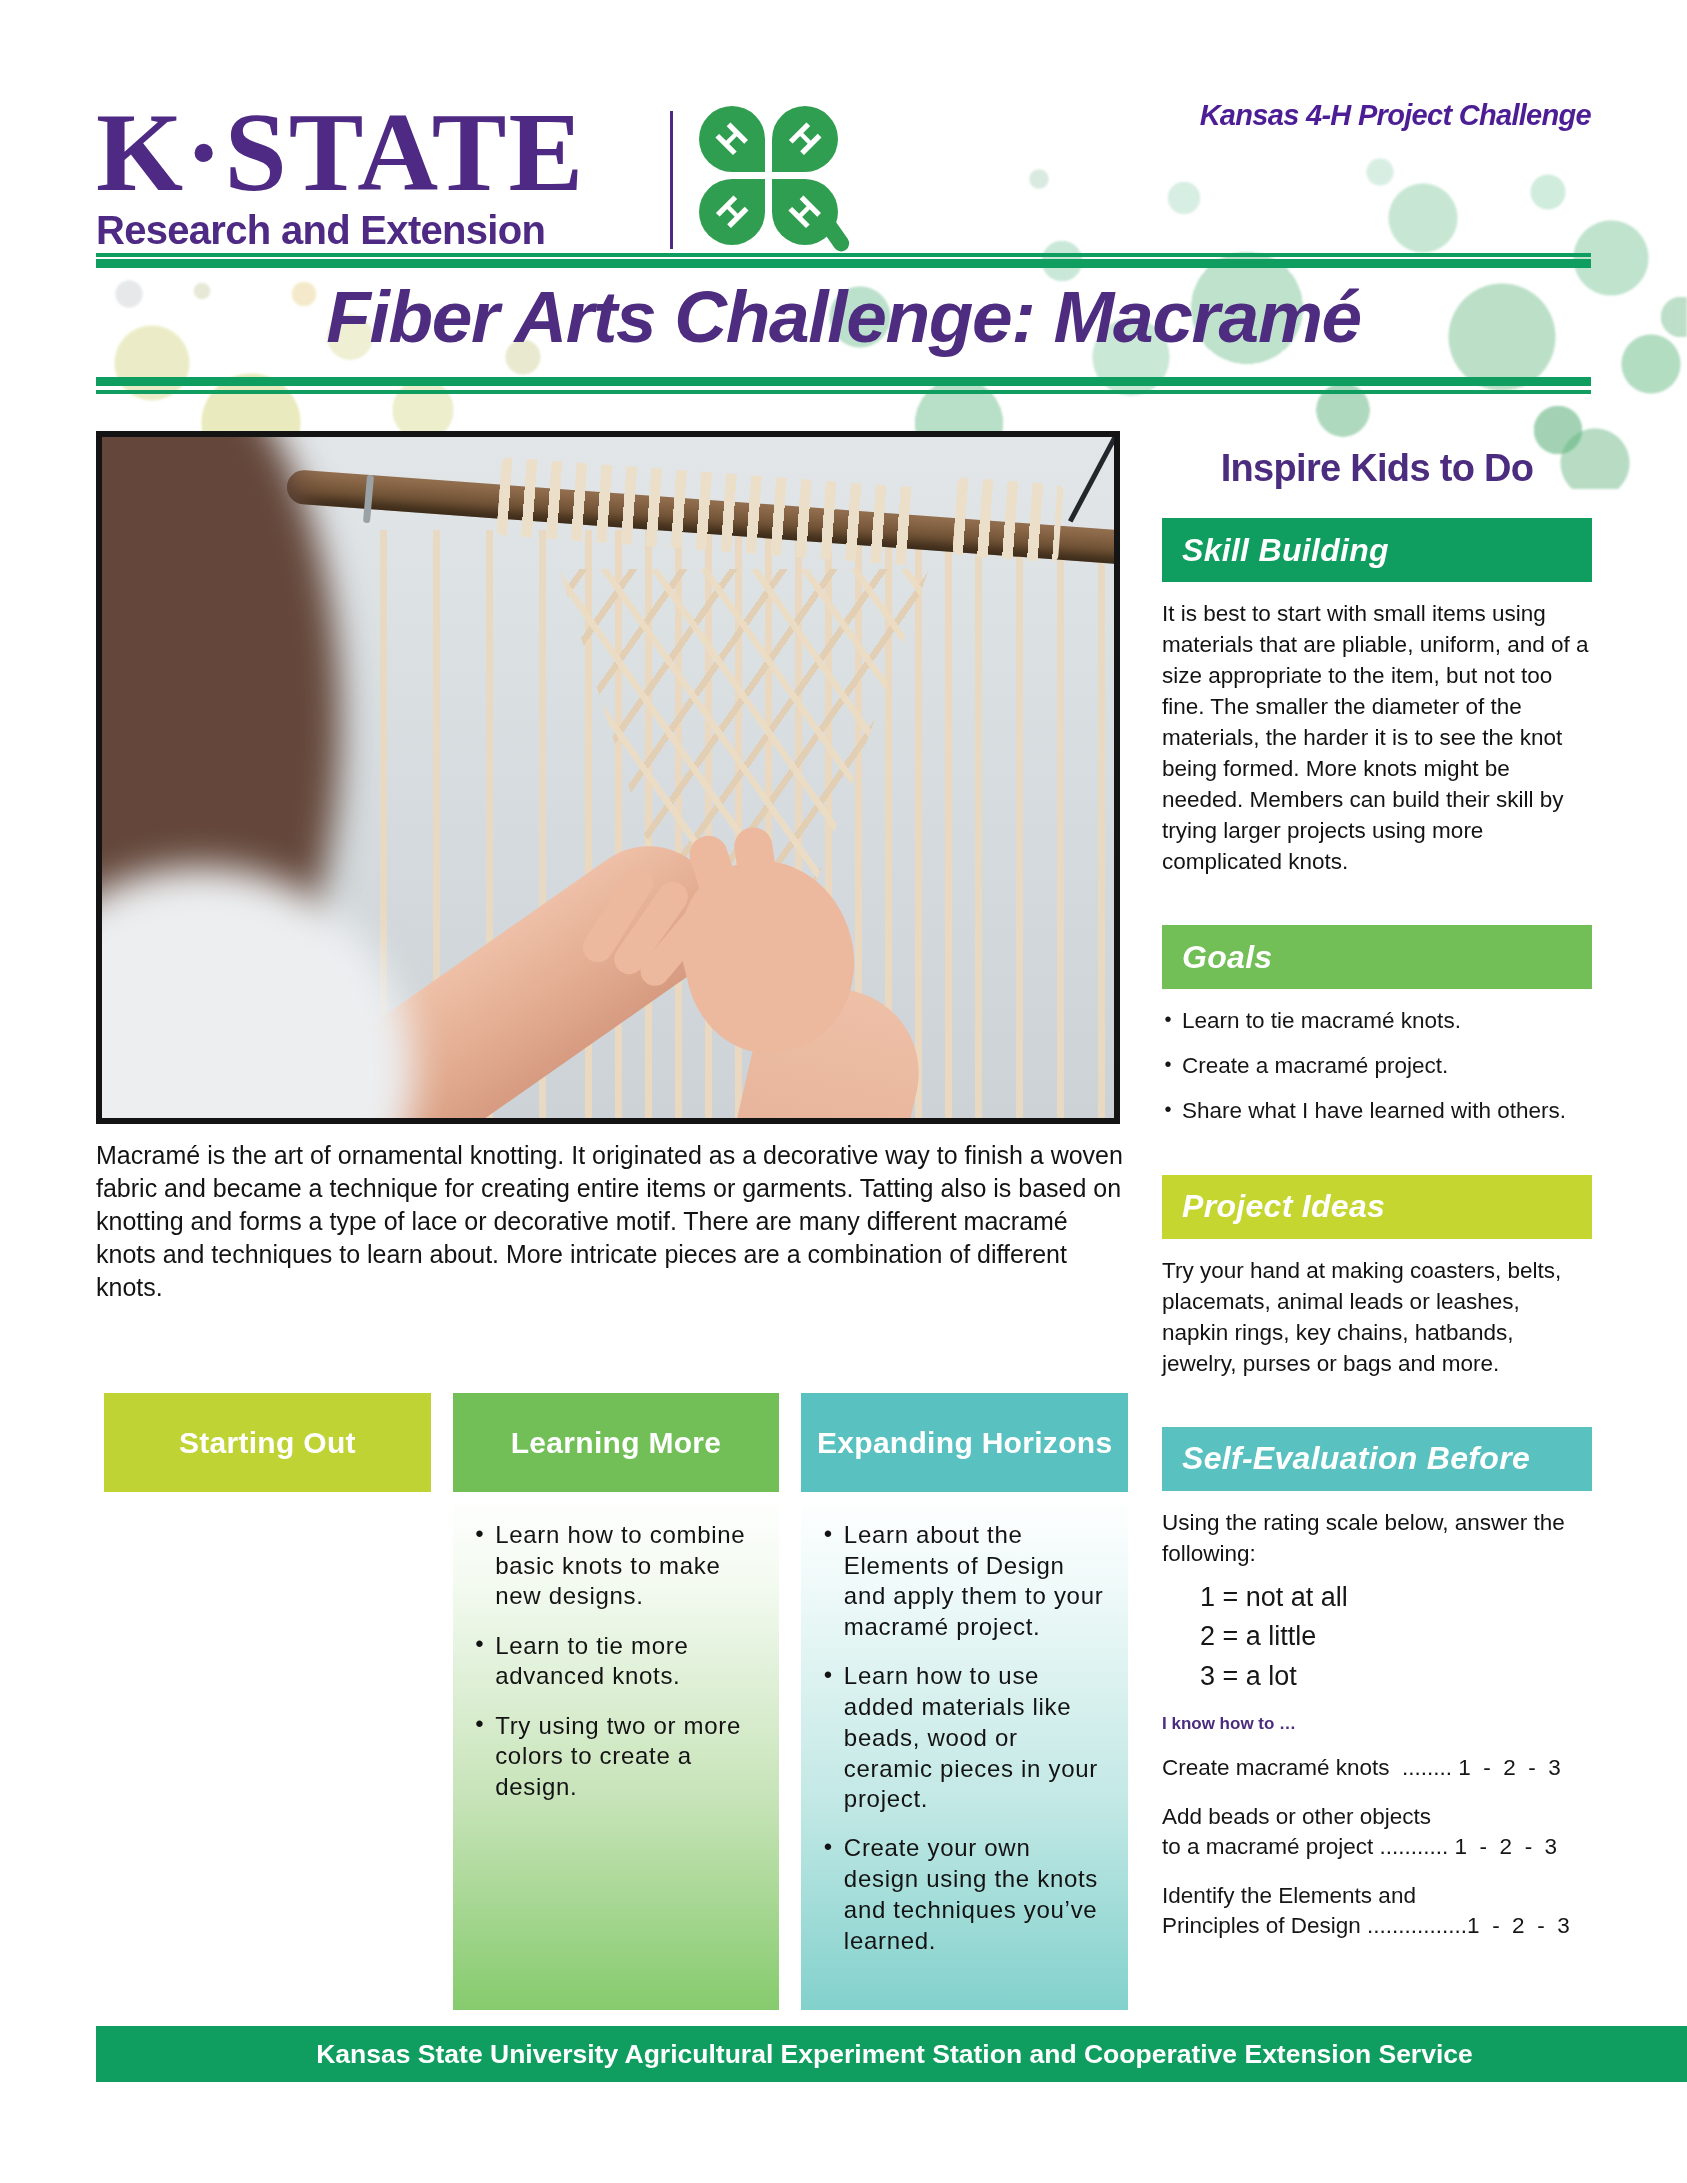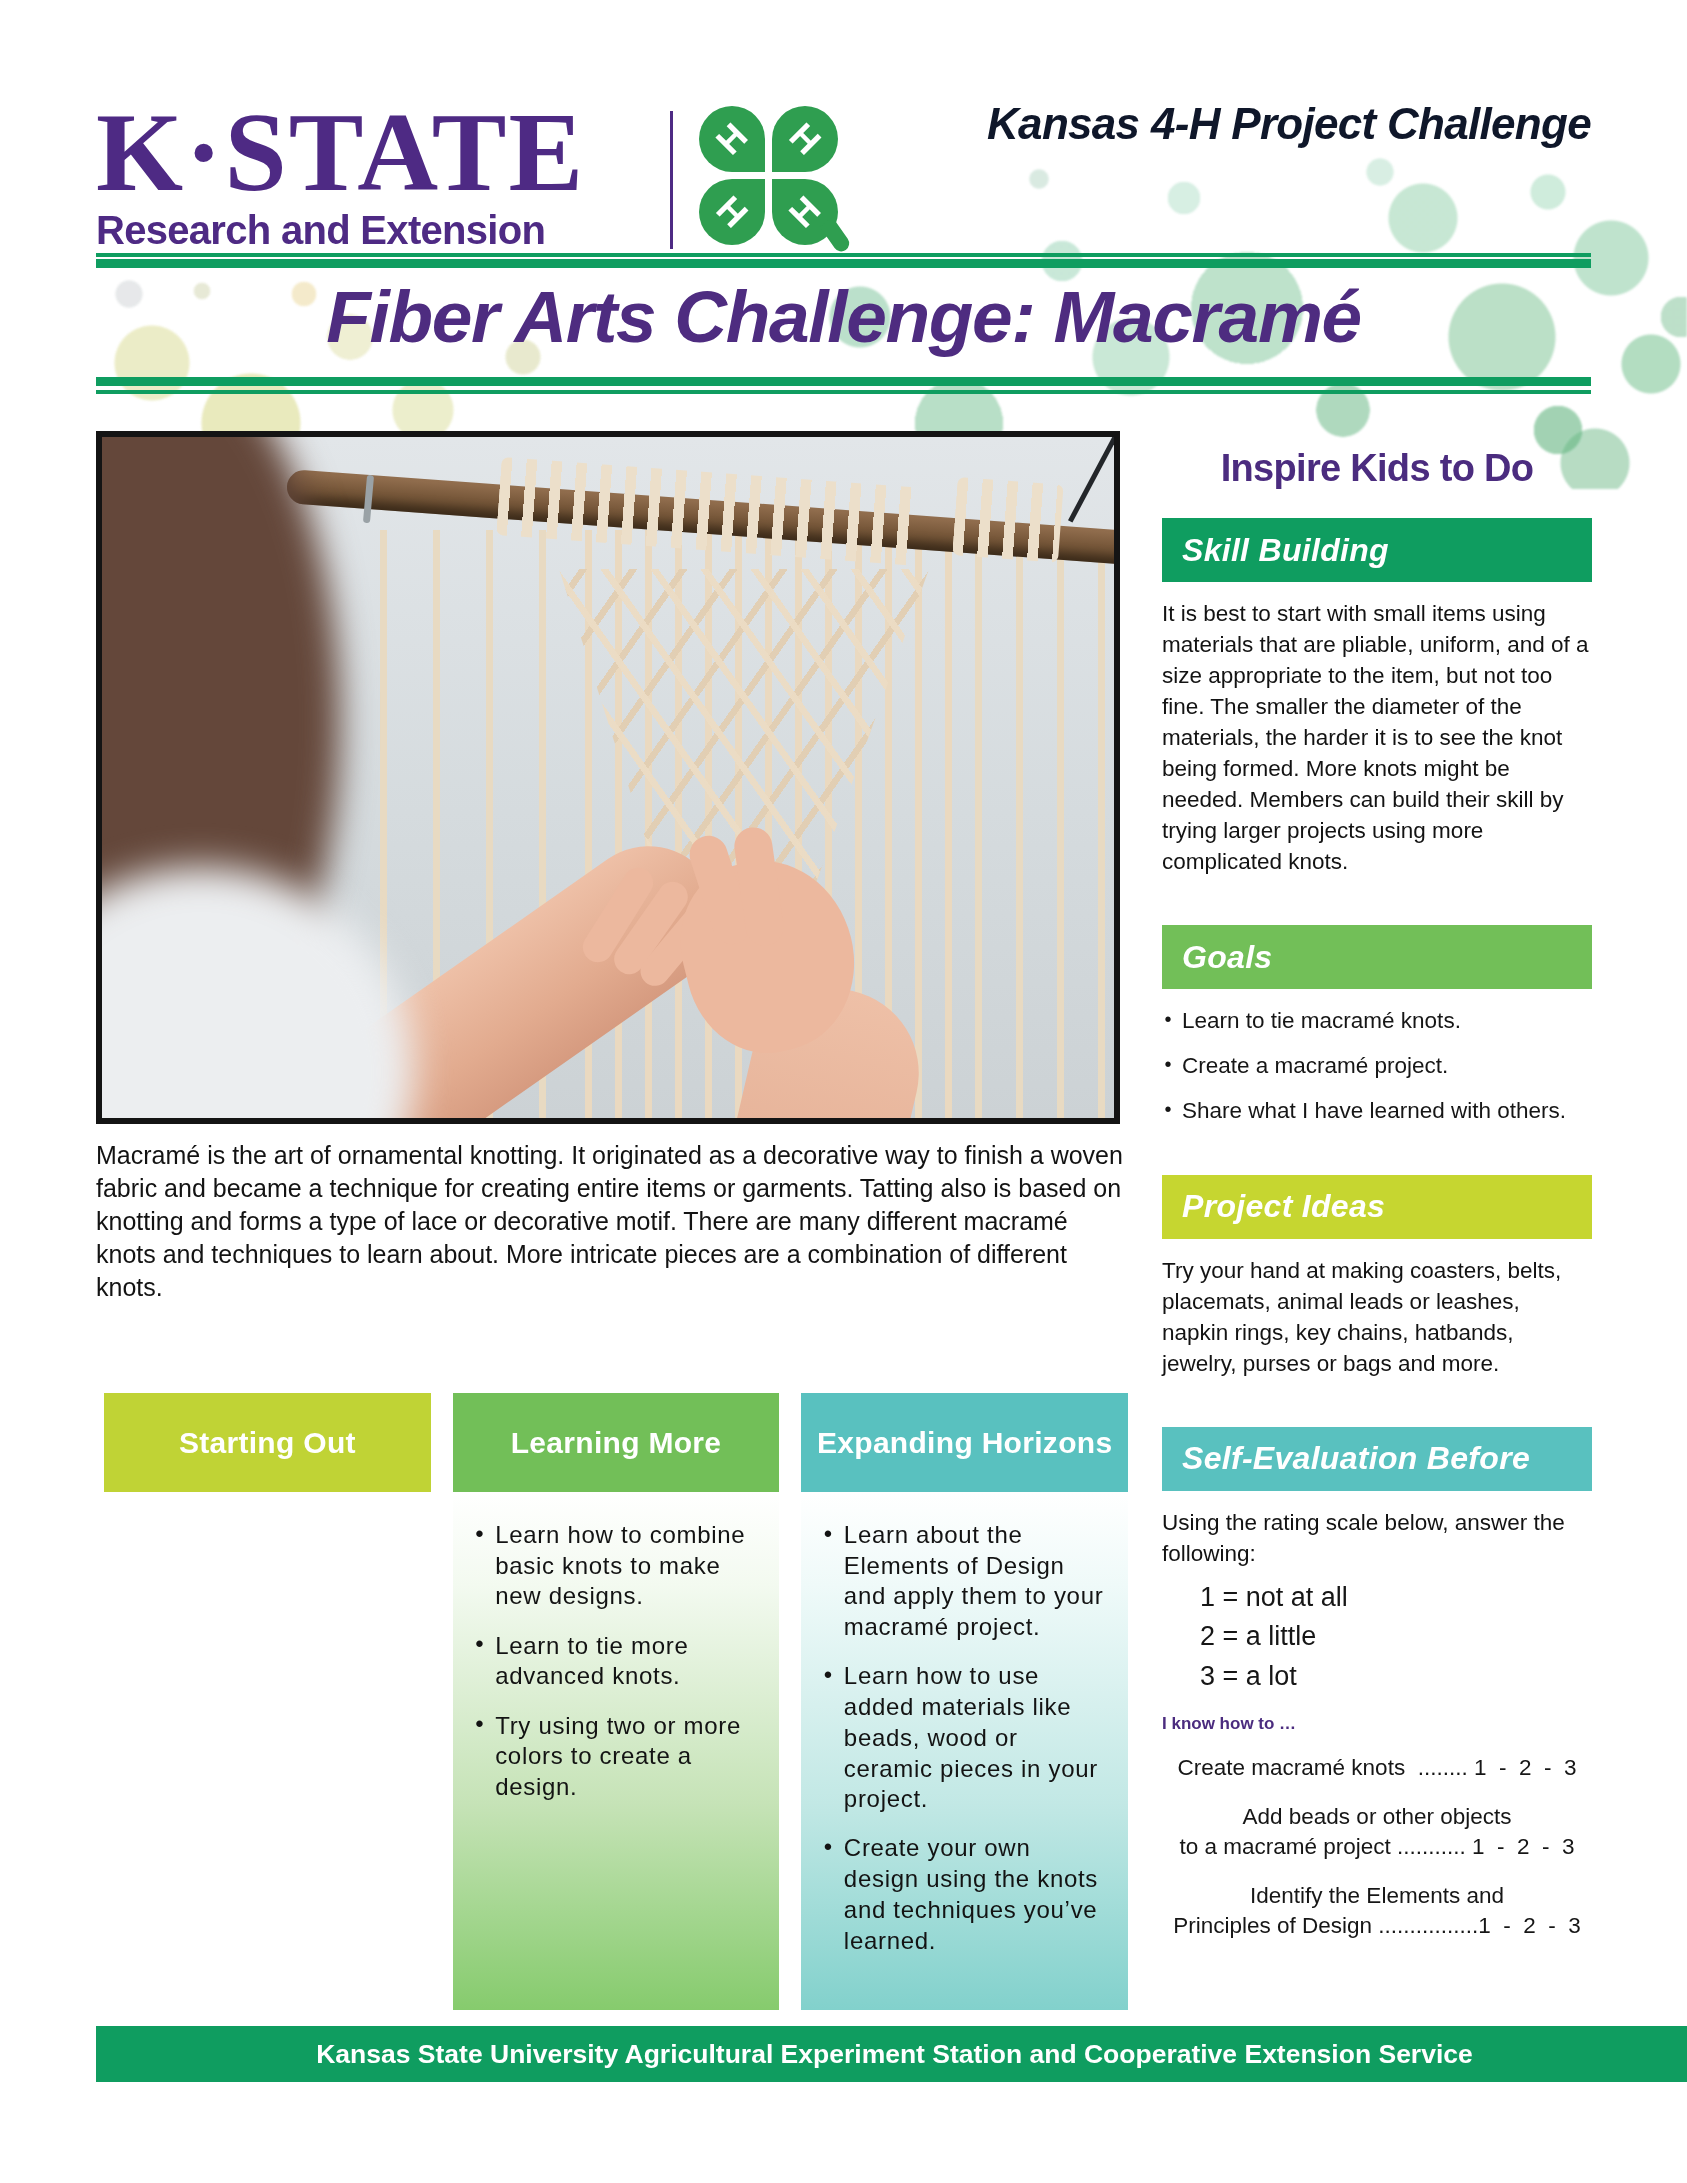--- a/index.html
+++ b/index.html
@@ -61,8 +61,8 @@
   .leaf-br { left:73px; top:73px; border-radius:0 50% 50% 50%;} .leaf-br span{ transform:rotate(-45deg);}
   .stem { position:absolute; right:-5.3px; bottom:-6.6px; width:16px; height:34px; background:#2f9e50;
     transform:rotate(-35deg); border-radius:0 0 9.3px 9.3px; }
-  .program { position:absolute; right:96px; top:99px; font-size:44px; font-weight:bold; font-style:italic;
-    color:#0f172a; z-index:2; letter-spacing:-0.7px; }
+  .program { position:absolute; right:96px; top:99px; font-size:29px; font-weight:bold; font-style:italic;
+    color:#4c1d95; z-index:2; letter-spacing:-0.7px; }
 
   
   .rule { position:absolute; left:96px; width:1495px; background:#0f9d60; z-index:1; }

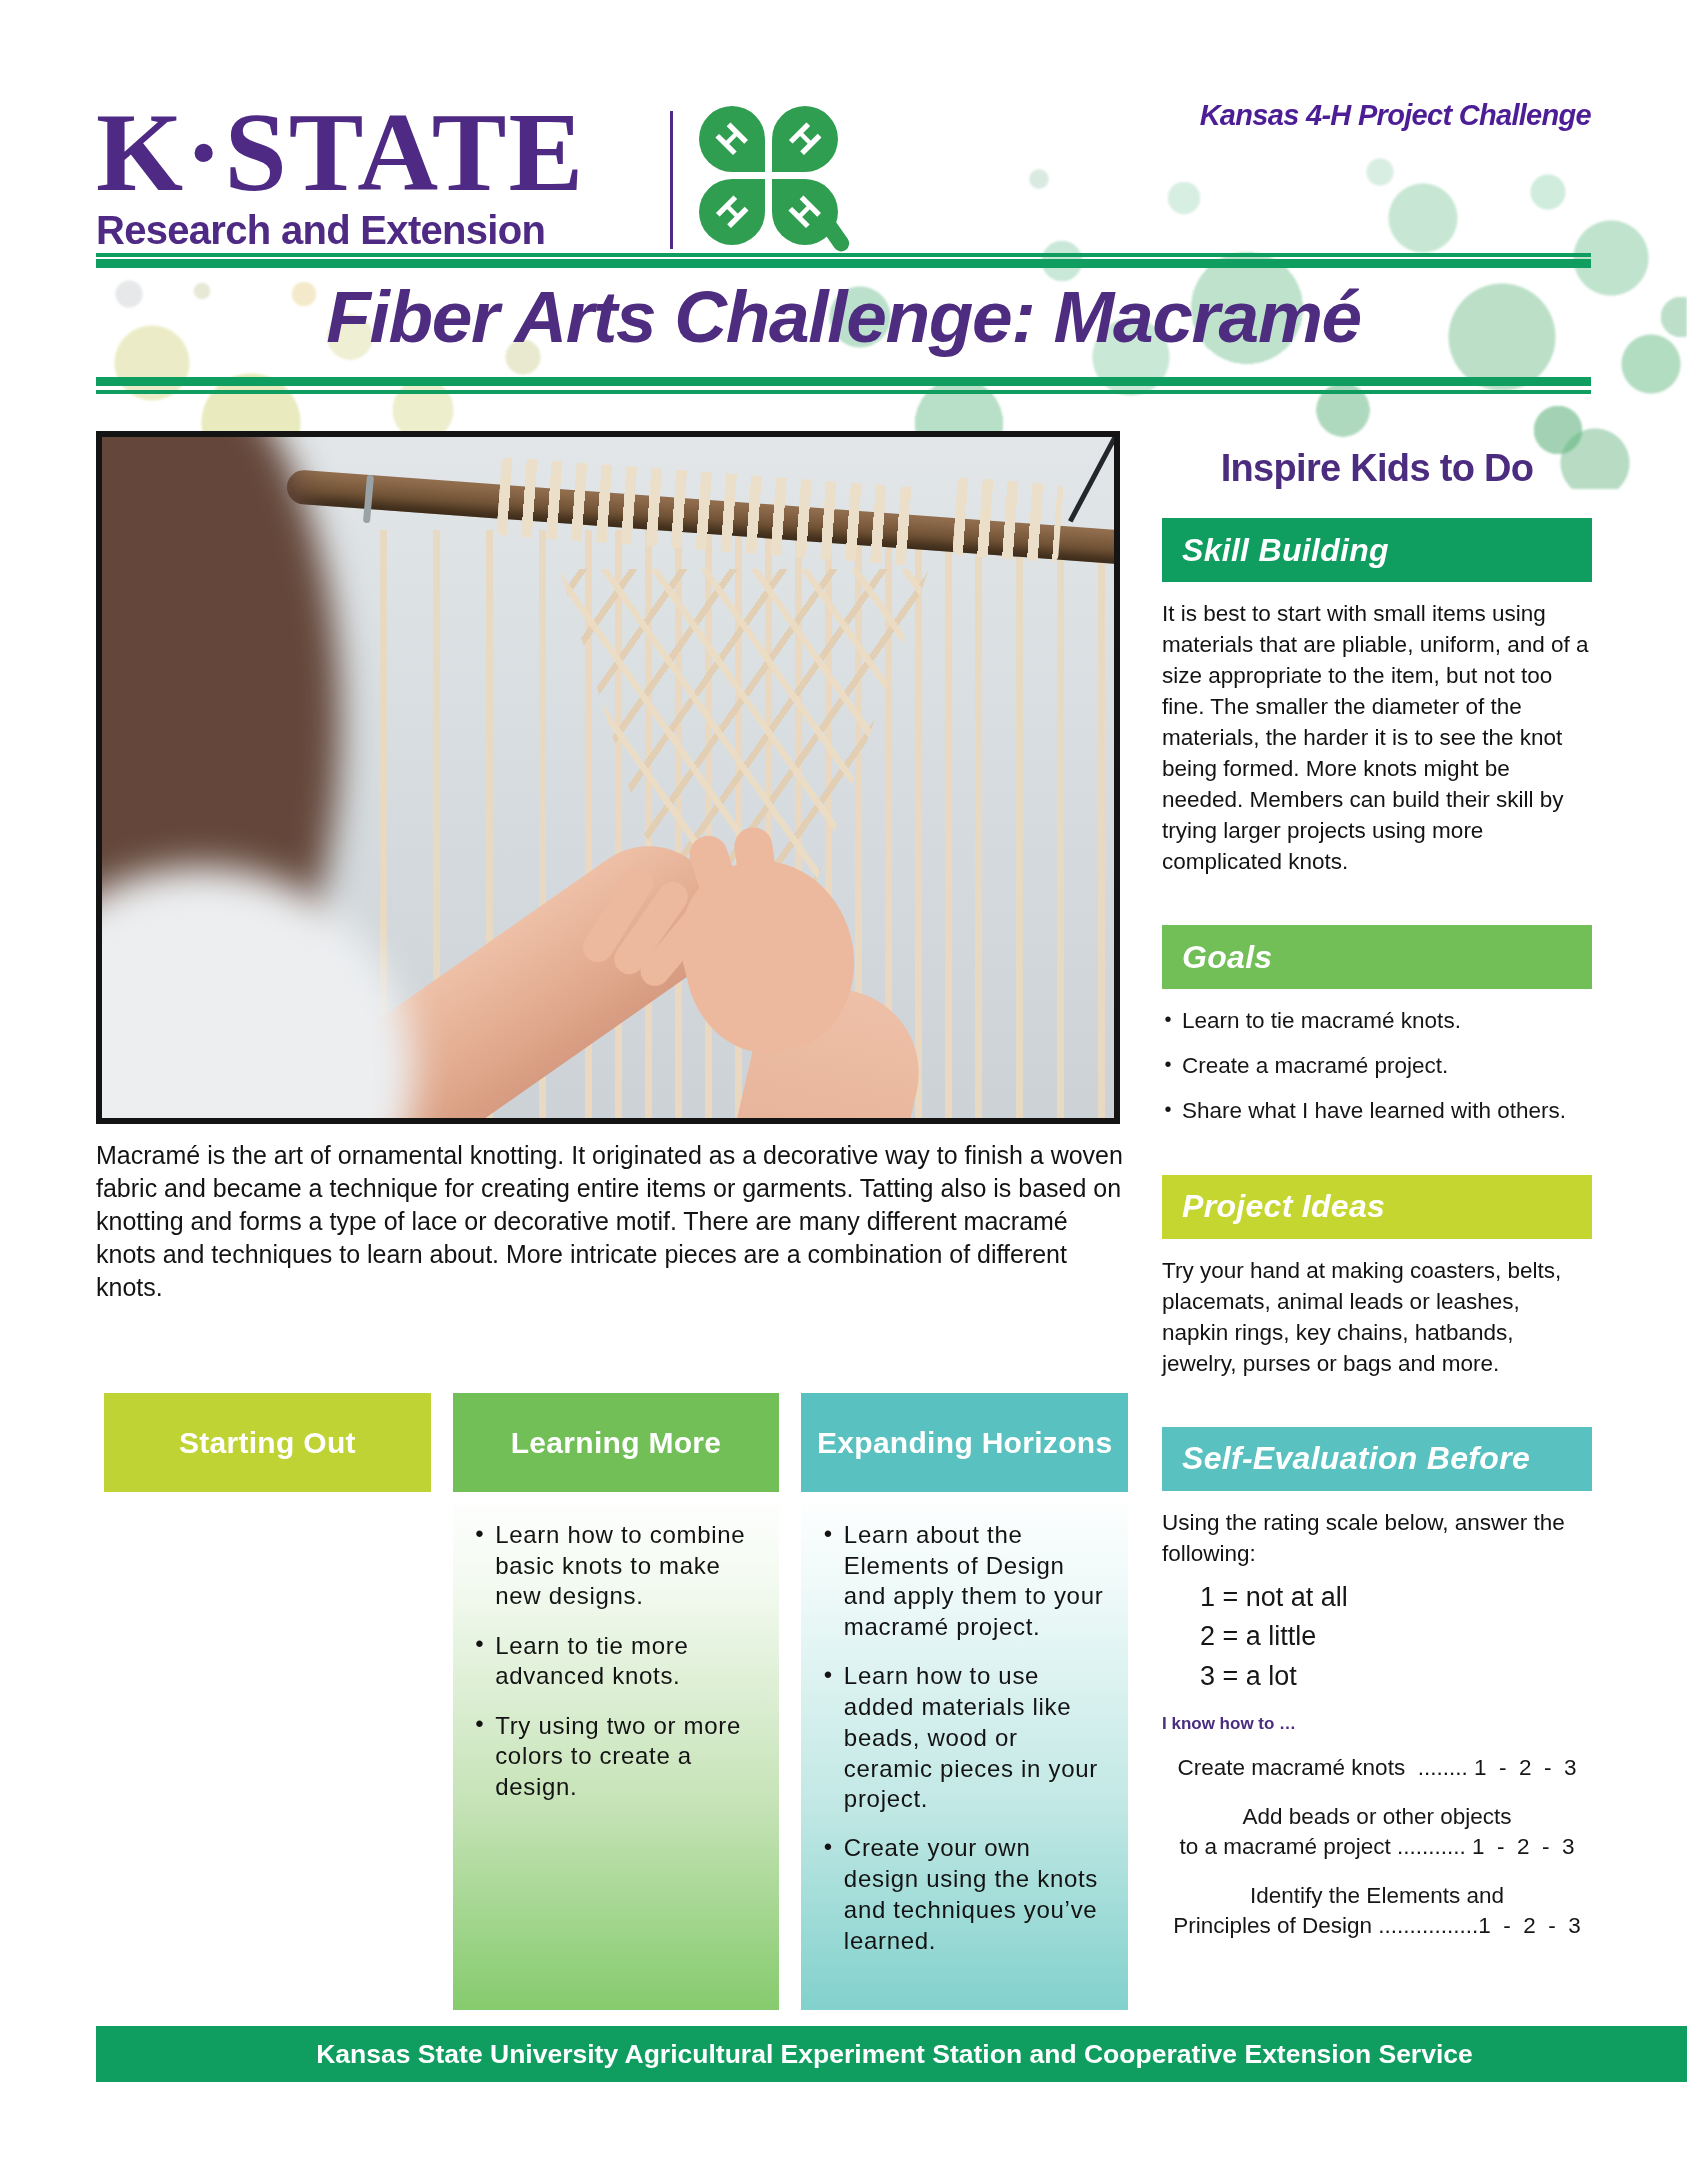--- a/index.html
+++ b/index.html
@@ -155,7 +155,7 @@
   .scale-line { margin-left:38px; font-size:27px; line-height:1.45; white-space:pre-wrap; }
   .know { font-size:17px; font-weight:bold; color:#4b2c7f; margin-top:18.5px; }
   .eval-item { margin-top:18.5px; }
-  .eval-line { font-size:22.5px; line-height:1.35; white-space:pre-wrap;text-align:center; }
+  .eval-line { font-size:22.5px; line-height:1.35; white-space:pre-wrap; }
   .eval-line:empty { display:none; }
 
   

